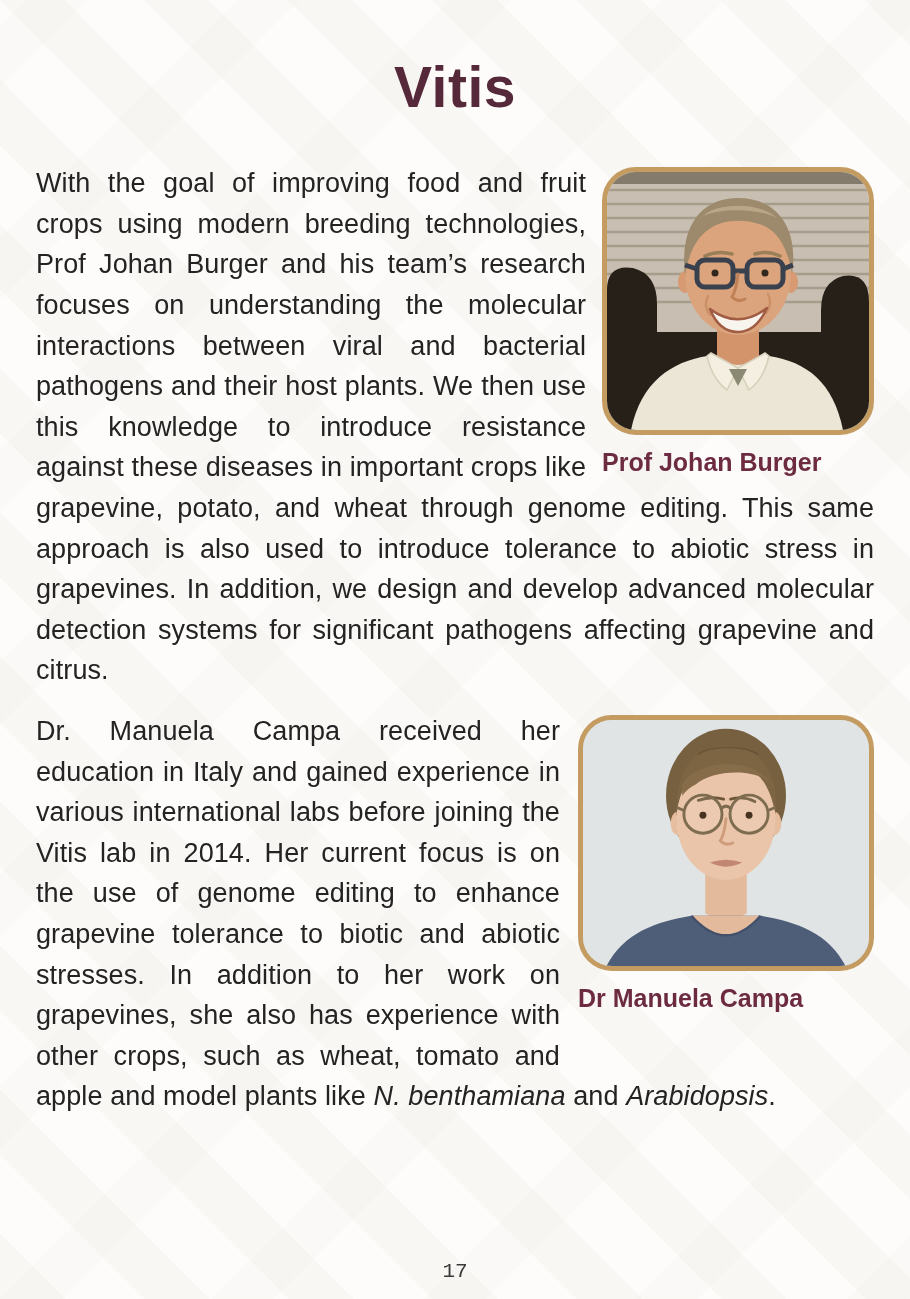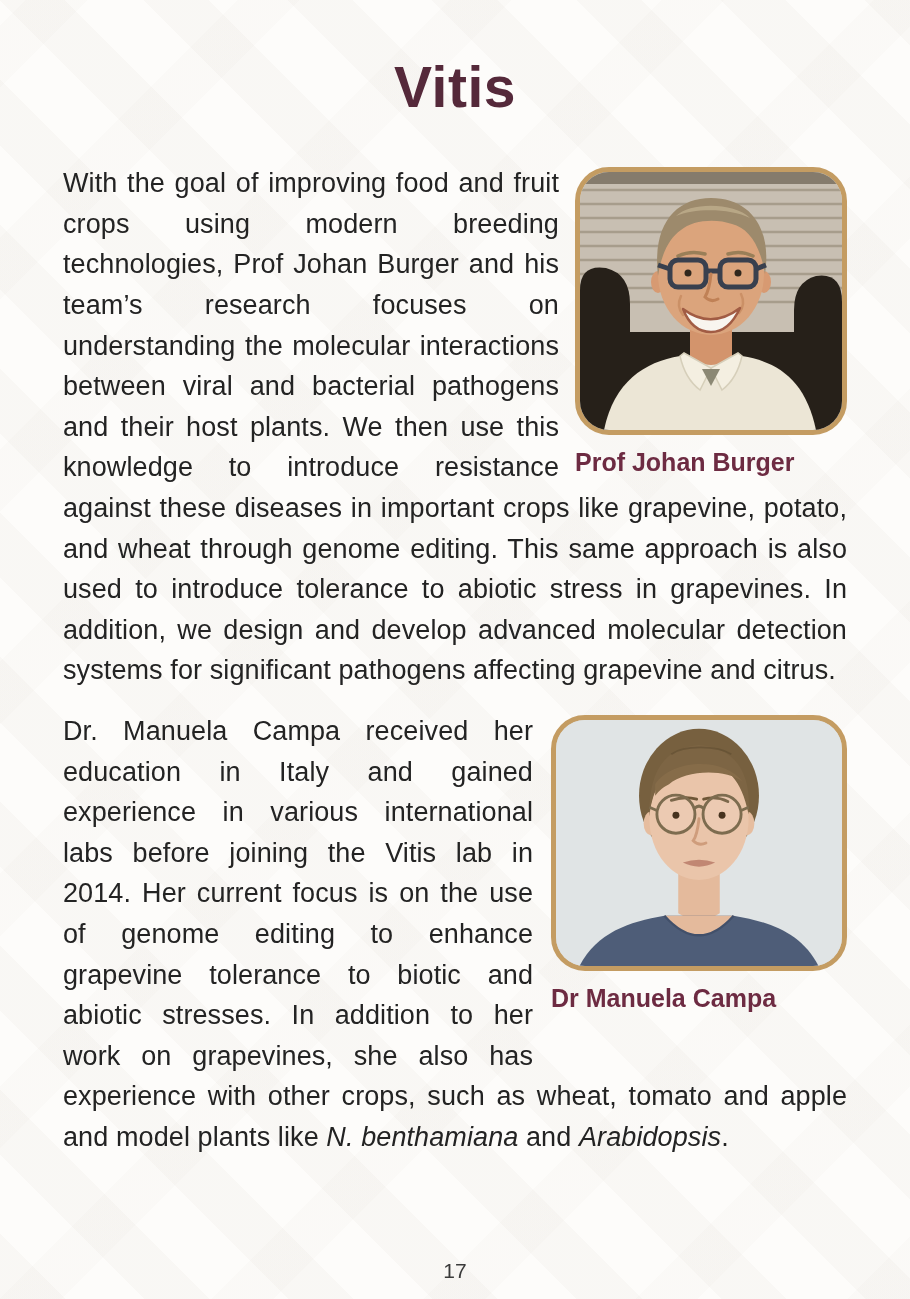--- a/index.html
+++ b/index.html
@@ -14,7 +14,7 @@
       repeating-linear-gradient(45deg, rgba(185,173,158,0.06) 0 46px, rgba(0,0,0,0) 46px 102px),
       repeating-linear-gradient(-45deg, rgba(185,173,158,0.035) 0 44px, rgba(0,0,0,0) 44px 150px);
   }
-  .content { position:relative; padding:0 63px; }
+  .content { position:relative; padding:0 36px; }
   h1.page-title {
     margin:54px 0 42px; text-align:center;
     font-size:57px; line-height:1.18; font-weight:700;

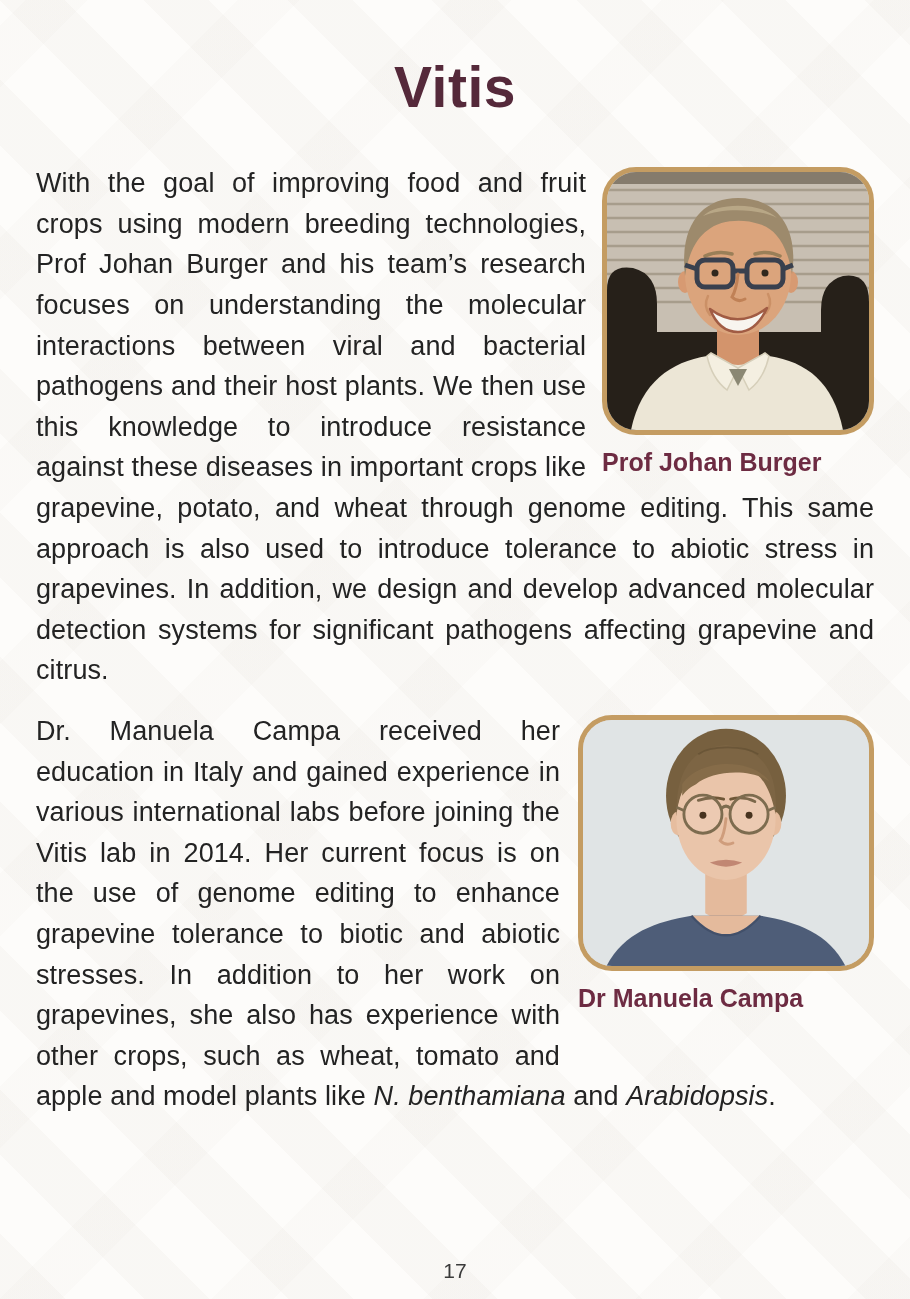--- a/index.html
+++ b/index.html
@@ -44,7 +44,7 @@
   }
   .page-number {
     position:absolute; bottom:16px; left:0; right:0; text-align:center;
-    font-family:Liberation Sans, sans-serif; font-size:21px; color:#3a3a3a;
+    font-family:Liberation Mono, monospace; font-size:21px; color:#3a3a3a;
   }
 </style>
 </head>

